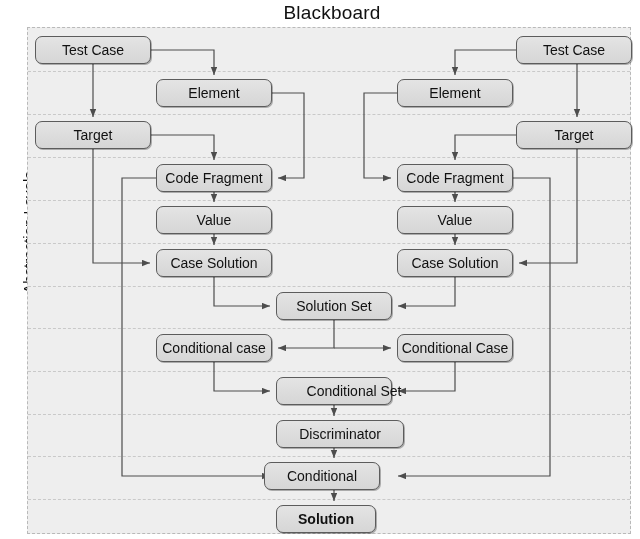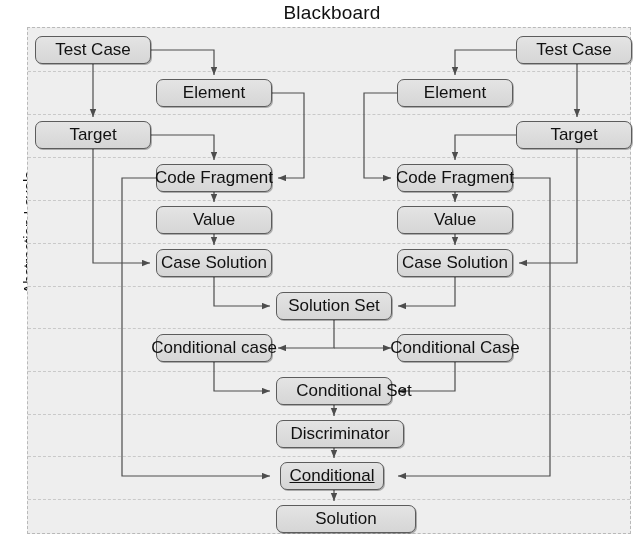--- a/index.html
+++ b/index.html
@@ -26,7 +26,7 @@
     border:1px solid #5c5c5c;border-radius:7px;
     box-shadow:1px 1px 0 rgba(0,0,0,.28);
     display:flex;align-items:center;justify-content:center;
-    font-size:17px;color:#111;white-space:nowrap;
+    font-size:14px;color:#111;white-space:nowrap;
     background-image:linear-gradient(180deg,#e4e4e4 0%,#dcdcdc 55%,#d6d6d6 100%);
   }
   #edges{position:absolute;left:0;top:0;width:640px;height:539px;pointer-events:none;}

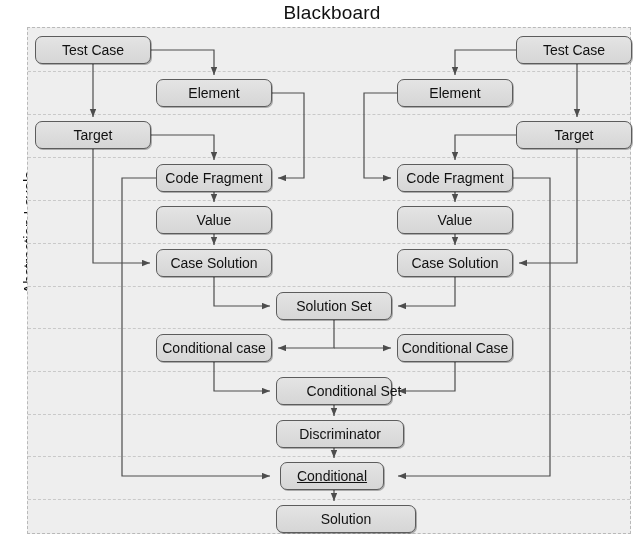--- a/index.html
+++ b/index.html
@@ -140,7 +140,7 @@
       <div class="node" style="left: 276px; top: 420px; width: 128px; height: 28px;">
         <span>Discriminator</span>
       </div>
-      <div class="node" style="left: 280px; top: 462px; width: 104px; height: 28px; text-decoration: underline;">
+      <div class="node" style="left: 264px; top: 462px; width: 116px; height: 28px;">
         <span>Conditional</span>
       </div>
       <div class="node" style="left: 276px; top: 505px; width: 140px; height: 28px;">

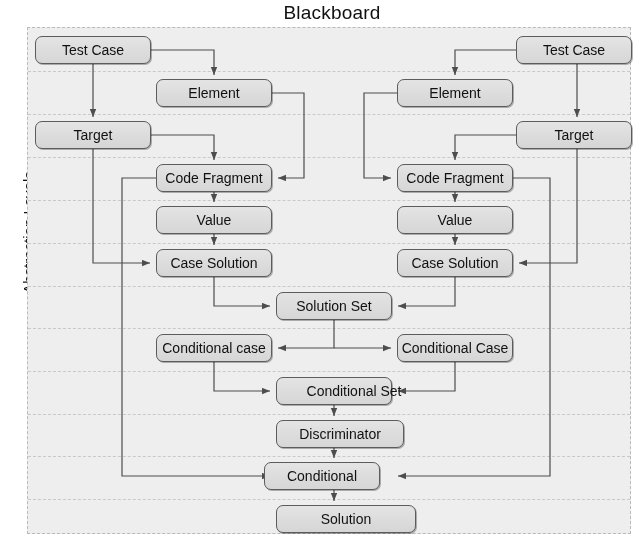--- a/index.html
+++ b/index.html
@@ -143,7 +143,7 @@
       <div class="node" style="left: 264px; top: 462px; width: 116px; height: 28px;">
         <span>Conditional</span>
       </div>
-      <div class="node" style="left: 276px; top: 505px; width: 140px; height: 28px;">
+      <div class="node" style="left: 276px; top: 505px; width: 100px; height: 28px; font-weight: bold;">
         <span>Solution</span>
       </div>
     </div>

